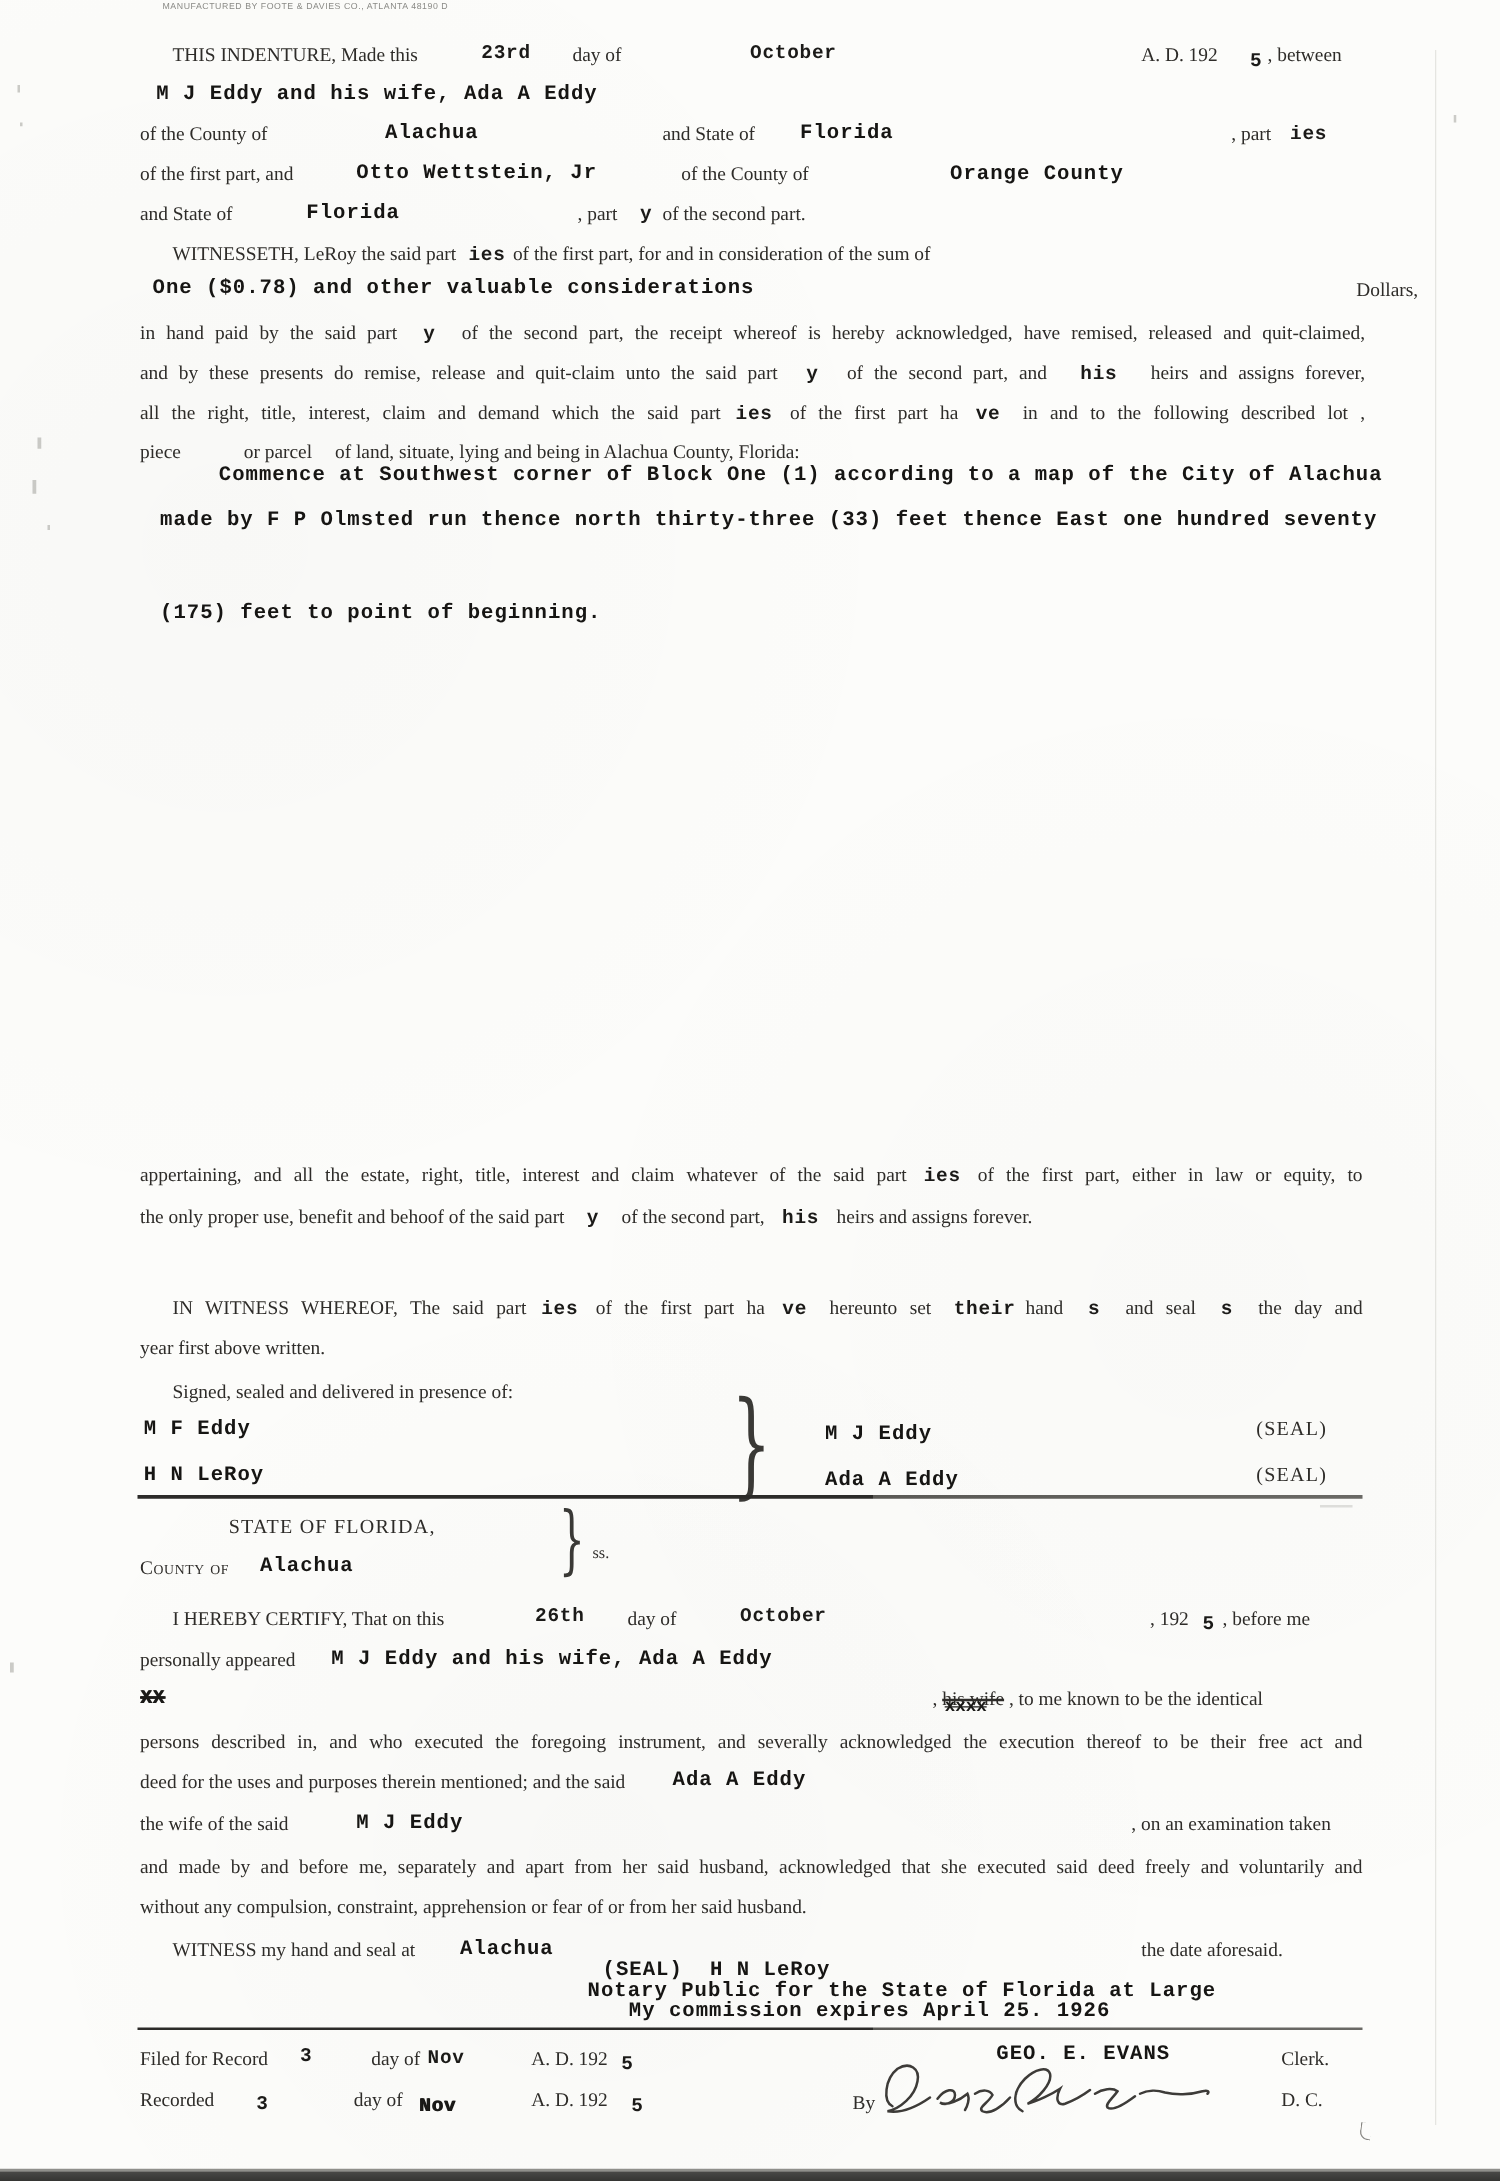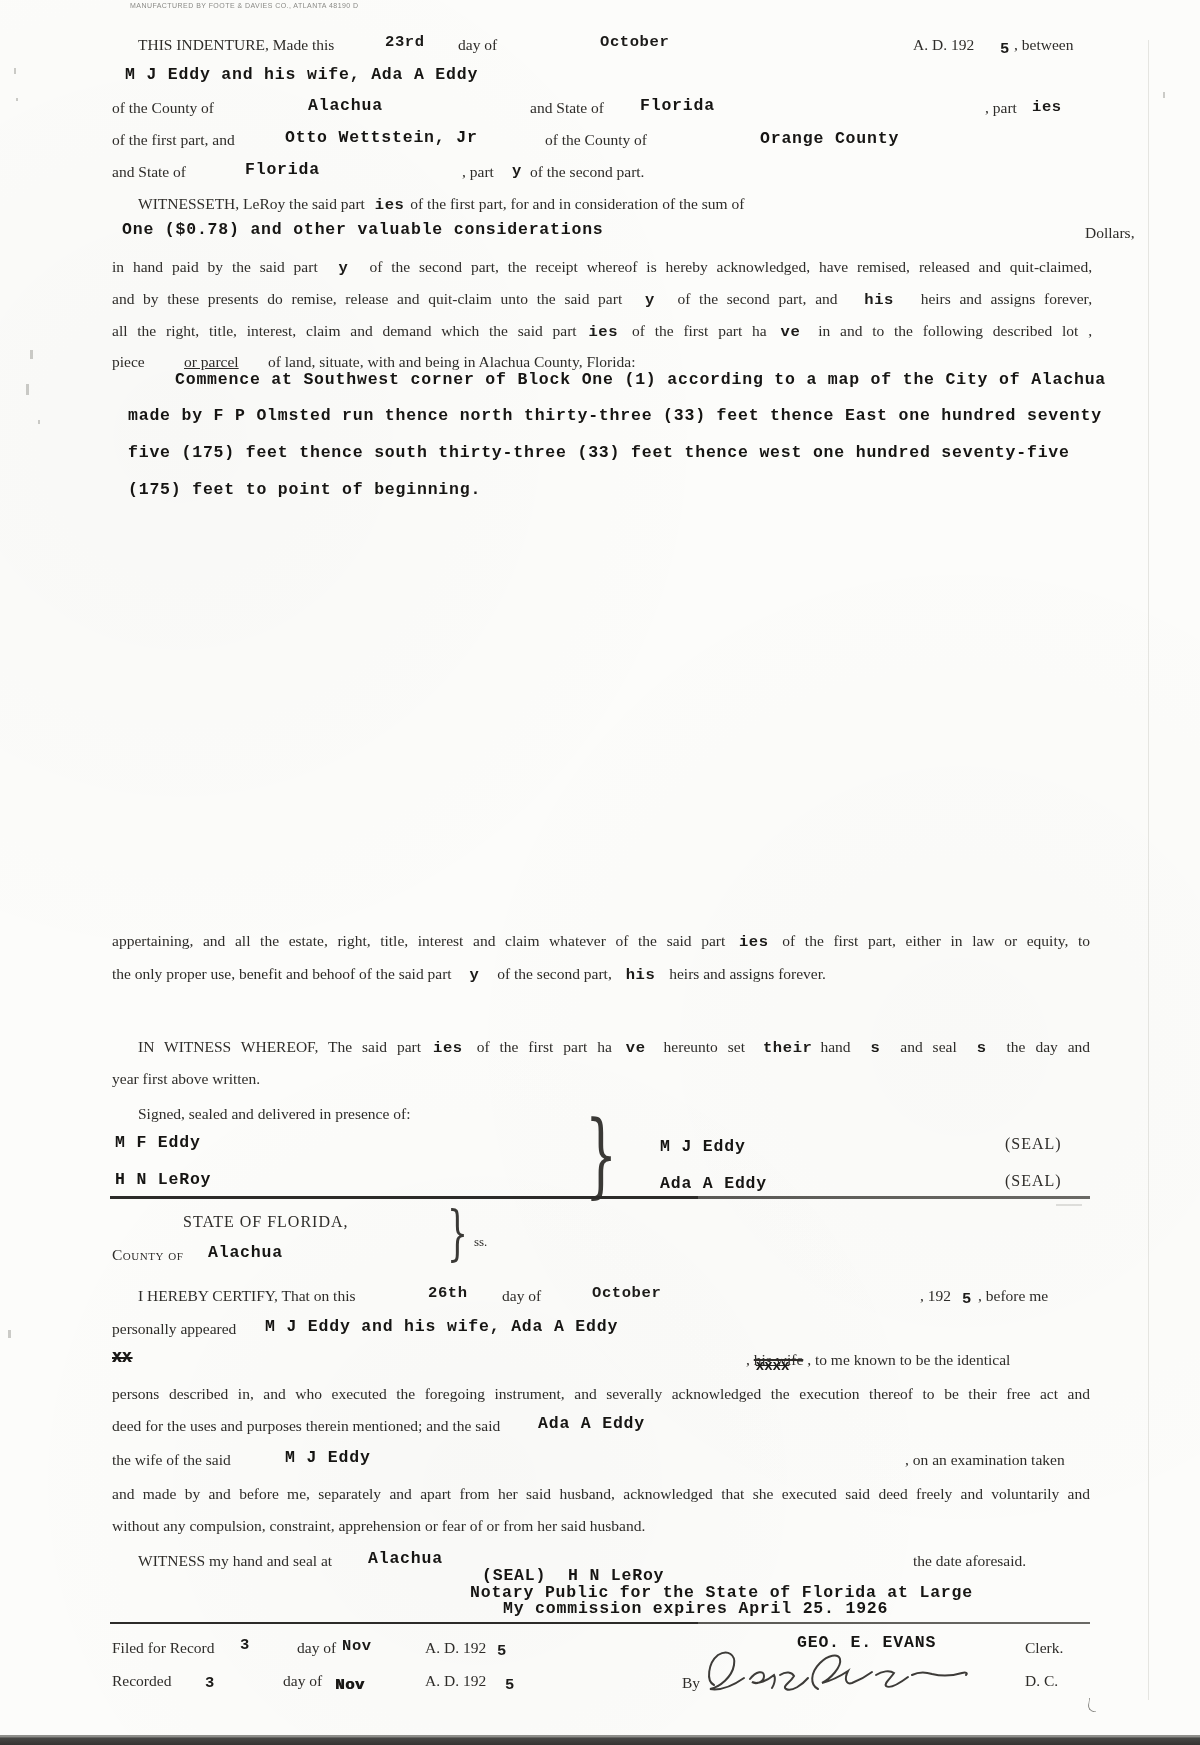--- a/index.html
+++ b/index.html
@@ -102,7 +102,7 @@
   </div>
 
   <span class="ln" style="left:112px; top:353px;">piece</span>
-  <span class="ln" style="left:184px; top:353px;text-decoration:underline;">or parcel</span>
+  <span class="ln" style="left:195px; top:353px;">or parcel</span>
   <span class="ln" style="left:268px; top:353px;">of land, situate, with and being in Alachua County, Florida:</span>
 
   <span class="ln t2" style="left:175px; top:370px;">Commence at Southwest corner of Block One (1) according to a map of the City of Alachua</span>

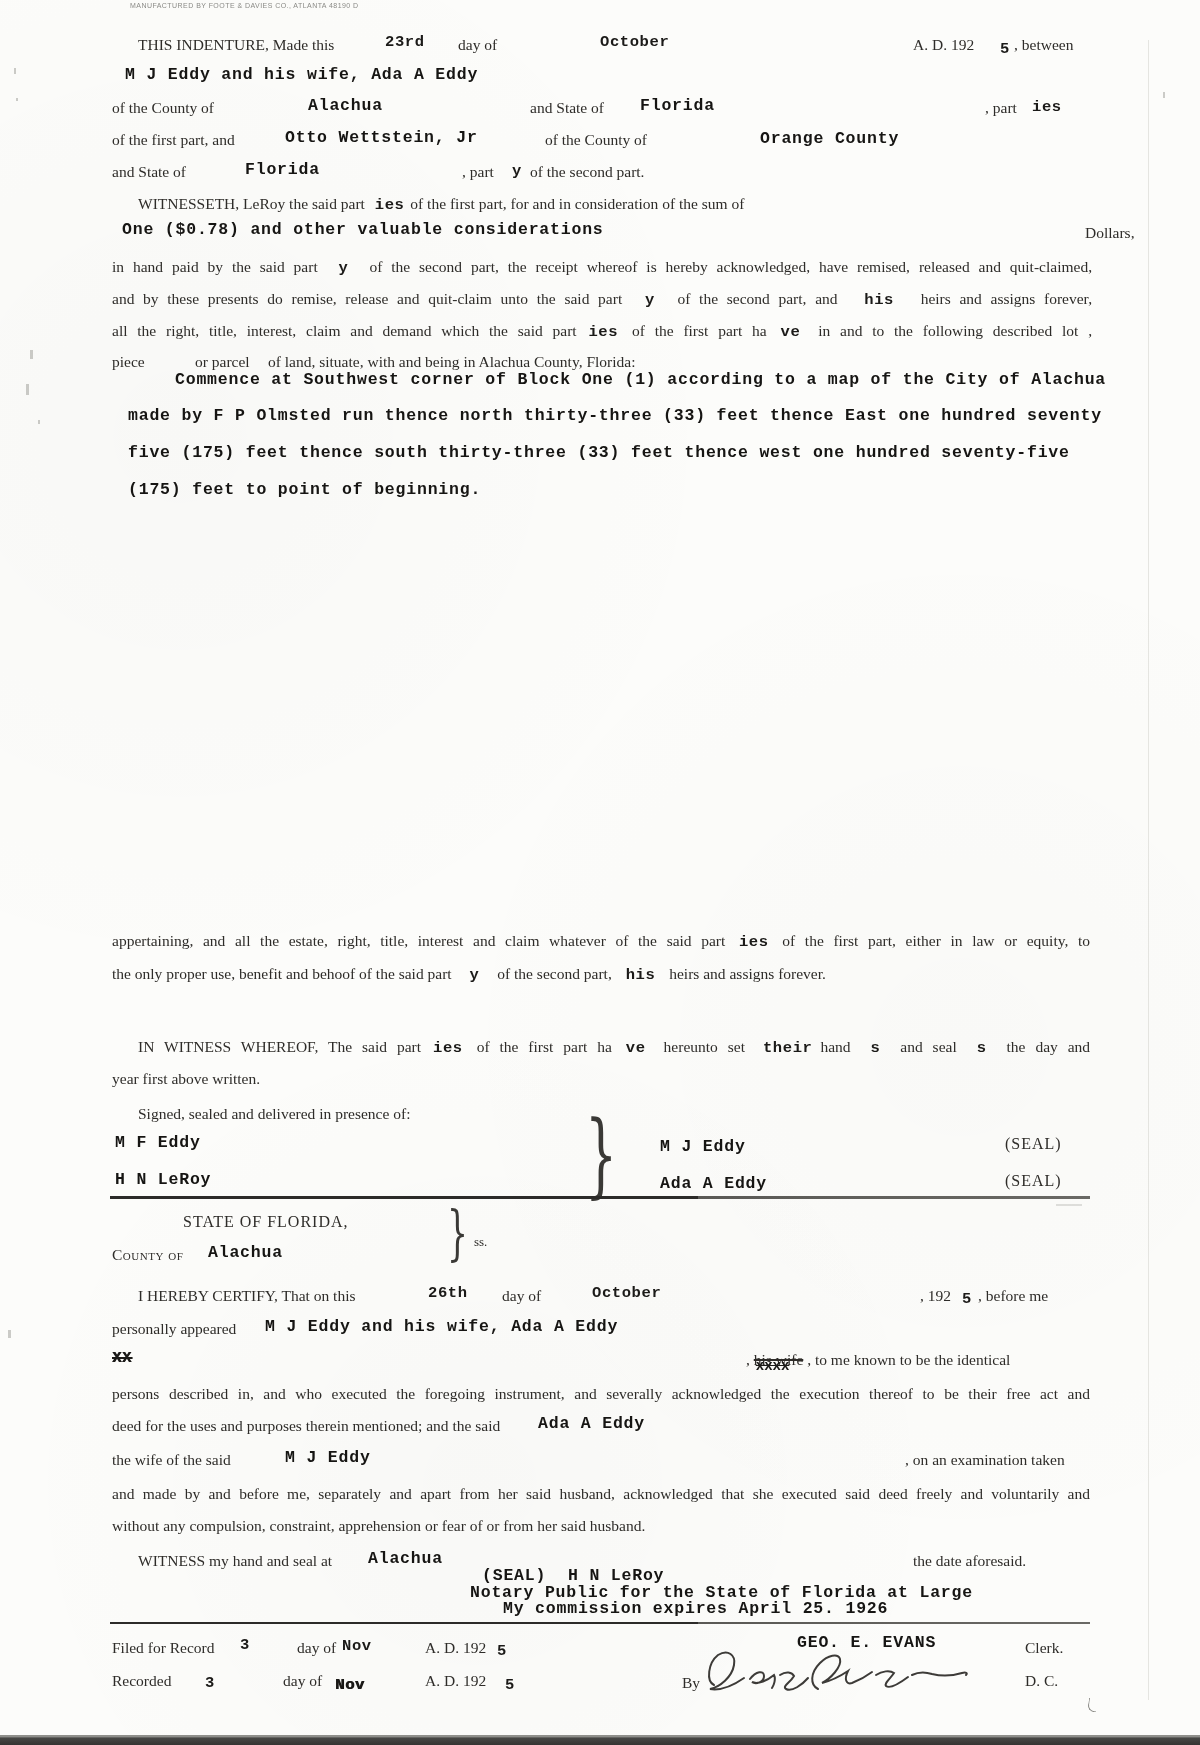--- a/index.html
+++ b/index.html
@@ -103,7 +103,7 @@
 
   <span class="ln" style="left:112px; top:353px;">piece</span>
   <span class="ln" style="left:195px; top:353px;">or parcel</span>
-  <span class="ln" style="left:268px; top:353px;">of land, situate, with and being in Alachua County, Florida:</span>
+  <span class="ln" style="left:268px; top:353px;">of land, situate, lying and being in Alachua County, Florida:</span>
 
   <span class="ln t2" style="left:175px; top:370px;">Commence at Southwest corner of Block One (1) according to a map of the City of Alachua</span>
   <span class="ln t2" style="left:128px; top:406px;">made by F P Olmsted run thence north thirty-three (33) feet thence East one hundred seventy</span>

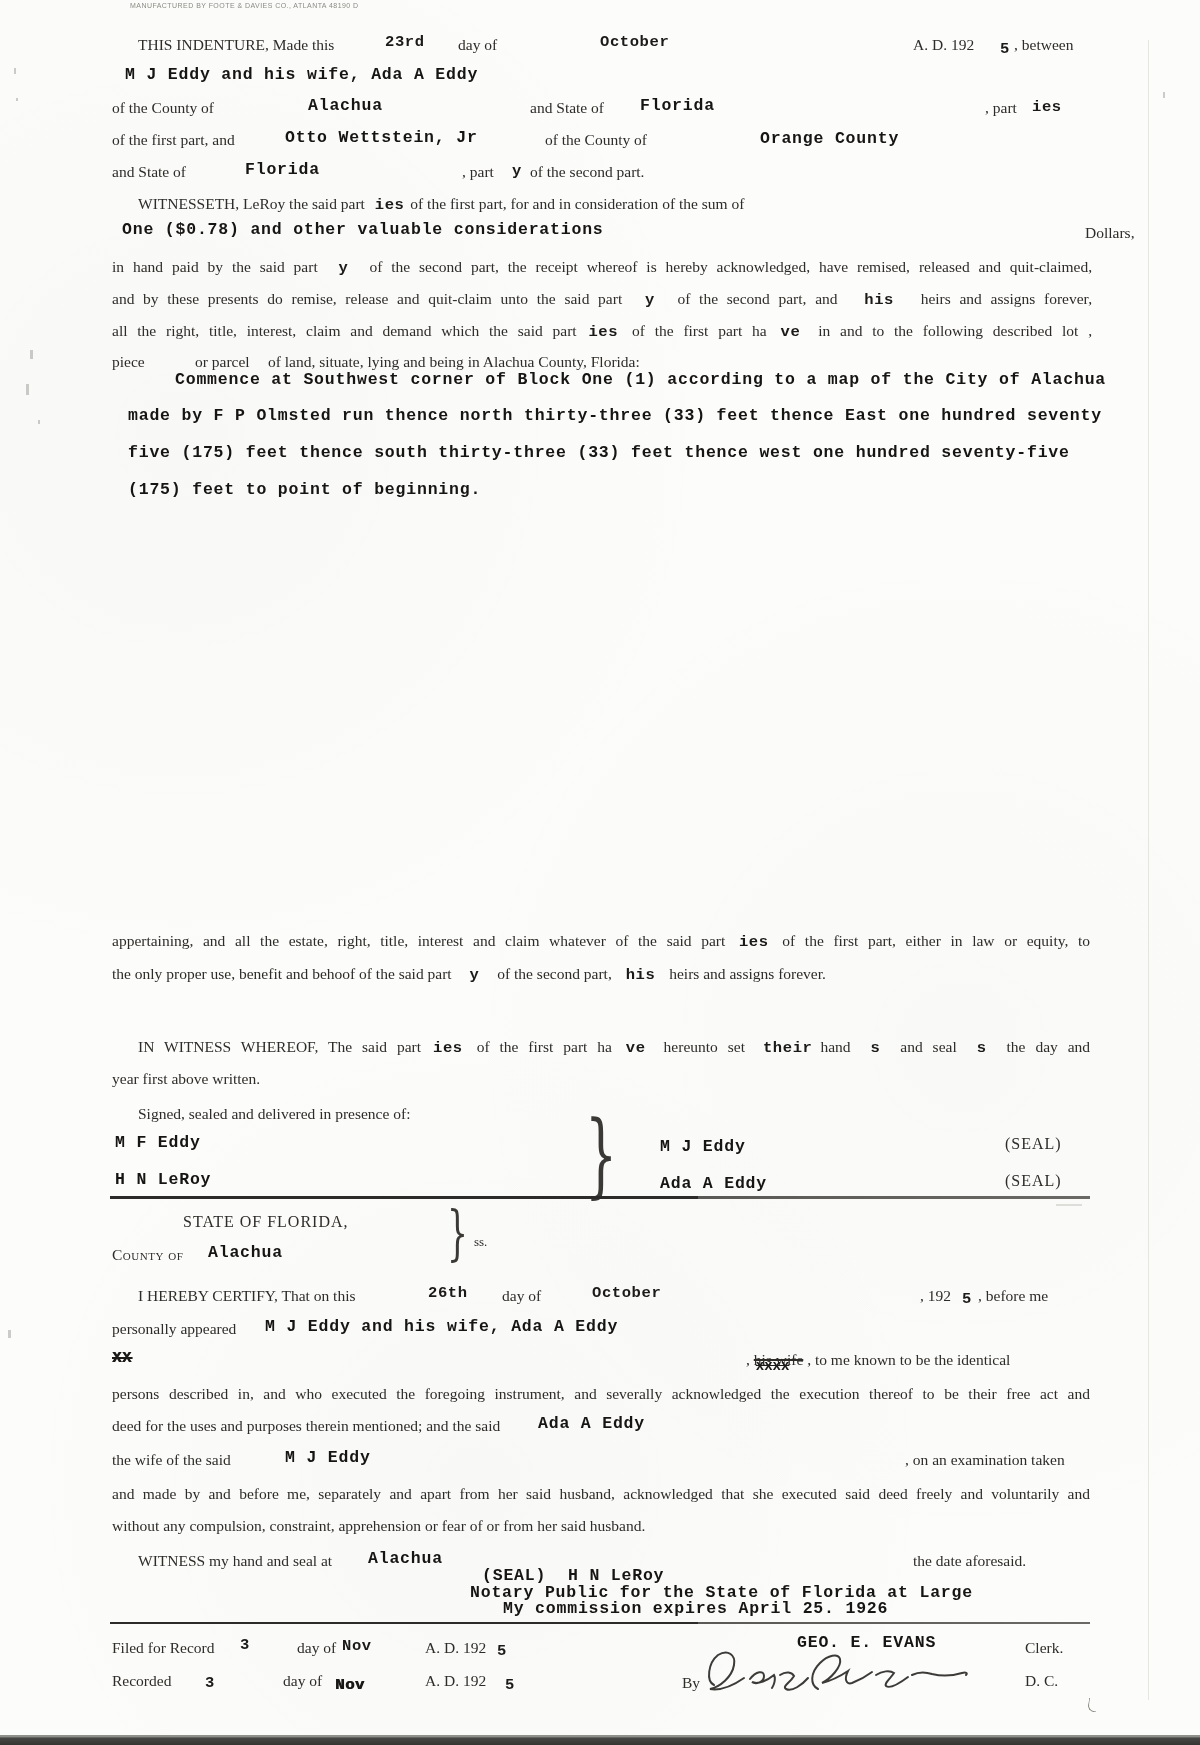--- a/index.html
+++ b/index.html
@@ -107,7 +107,6 @@
 
   <span class="ln t2" style="left:175px; top:370px;">Commence at Southwest corner of Block One (1) according to a map of the City of Alachua</span>
   <span class="ln t2" style="left:128px; top:406px;">made by F P Olmsted run thence north thirty-three (33) feet thence East one hundred seventy</span>
-  <span class="ln t2" style="left:128px; top:443px;">five (175) feet thence south thirty-three (33) feet thence west one hundred seventy-five</span>
   <span class="ln t2" style="left:128px; top:480px;">(175) feet to point of beginning.</span>
 
   <div class="flow jl" style="left:112px; top:931px; width:978px;">

